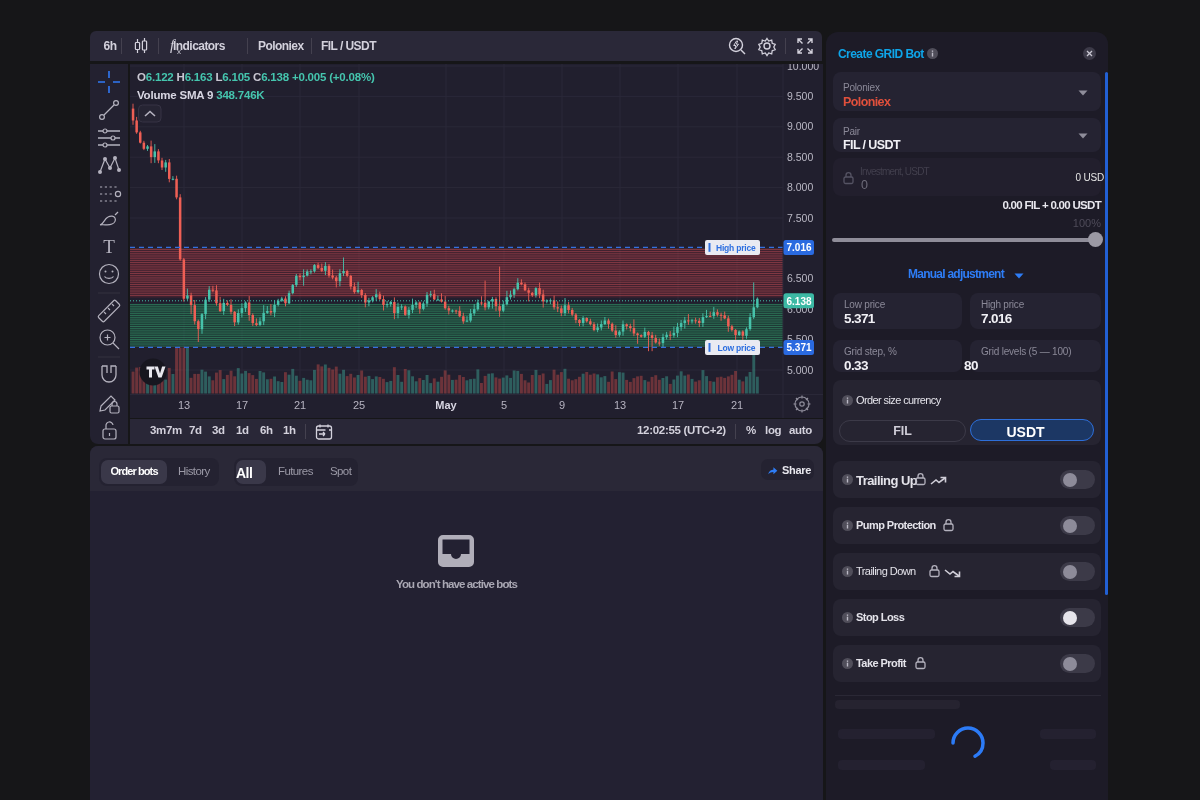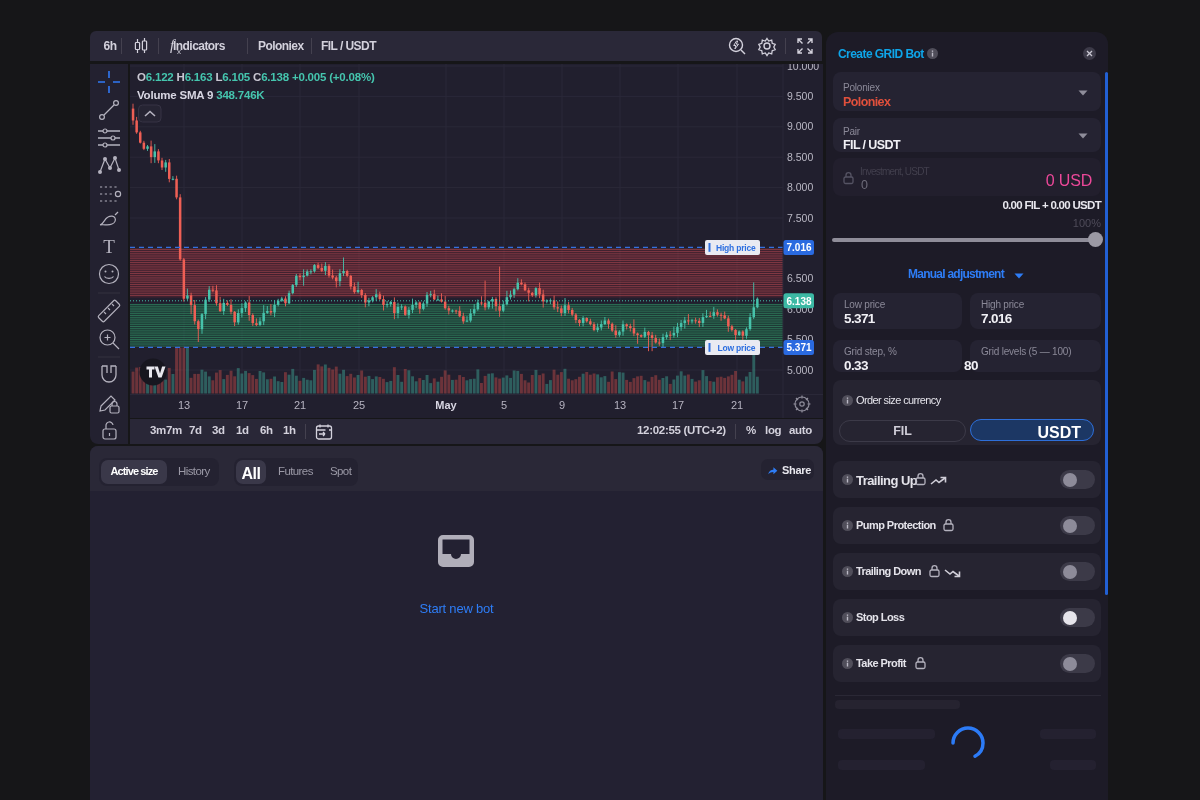--- a/index.html
+++ b/index.html
@@ -835,7 +835,7 @@
     </svg>
 <span class="flab" style="left:34px;top:134px;color:#423f4d;font-size:10px;letter-spacing:-0.8px">Investment, USDT</span>
 <span class="fval" style="left:35px;top:146px;color:#6e6c7a;font-weight:normal">0</span>
-<span class="flab" style="right:16px;top:140px;color:#ec4899;font-size:16px">0 USD</span>
+<span class="flab" style="right:4px;top:140px;color:#e5e5e5;font-size:10px">0 USD</span>
 <span class="abs" style="right:7px;top:167px;font-size:11.5px;font-weight:bold;letter-spacing:-0.7px;color:#e8e7ee">0.00 FIL + 0.00 USDT</span>
 <span class="abs" style="right:7px;top:185px;font-size:11px;color:#4e4b59">100%</span>
 <div class="abs" style="left:6px;top:206px;width:263px;height:3.5px;border-radius:2px;background:#8f8d99"></div>

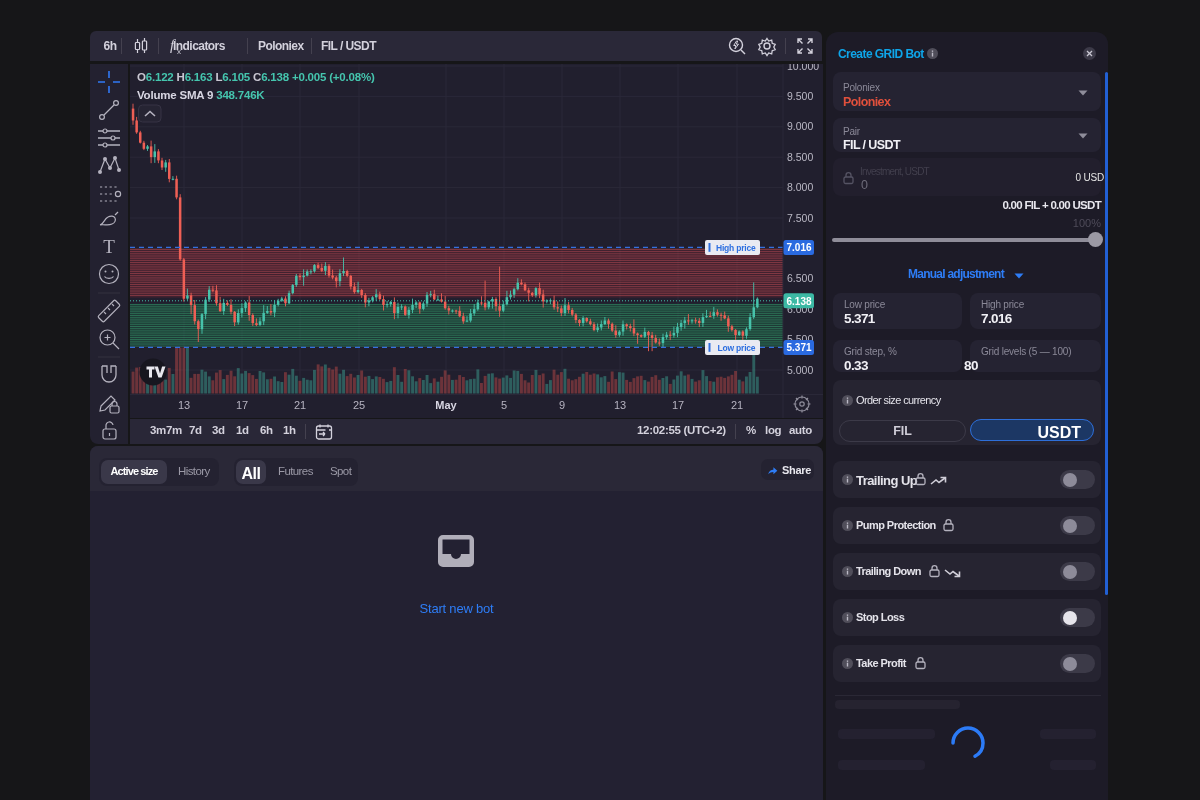--- a/index.html
+++ b/index.html
@@ -866,7 +866,7 @@
 <div class="abs" style="left:13px;top:388px;width:127px;height:22px;border:1px solid #3c3a48;border-radius:11px"></div>
 <span class="abs" style="left:13px;top:392px;width:127px;text-align:center;font-size:12.5px;font-weight:bold;color:#d0ced8">FIL</span>
 <div class="abs" style="left:144px;top:387px;width:124px;height:22px;border:1.5px solid #2e6fd9;border-radius:11px;background:#1c3764"></div>
-<span class="abs" style="left:144px;top:392px;width:111px;text-align:right;font-size:16px;font-weight:bold;color:#fff">USDT</span>
+<span class="abs" style="left:144px;top:392px;width:111px;text-align:center;font-size:14px;font-weight:bold;color:#fff">USDT</span>
 <div class="fld" style="top:429px;height:37px;background:#262431"></div>
     <svg class="abs" style="left:16px;top:442px" width="11" height="11" viewBox="0 0 12 12">
       <circle cx="6" cy="6" r="6" fill="#504e5a"></circle>

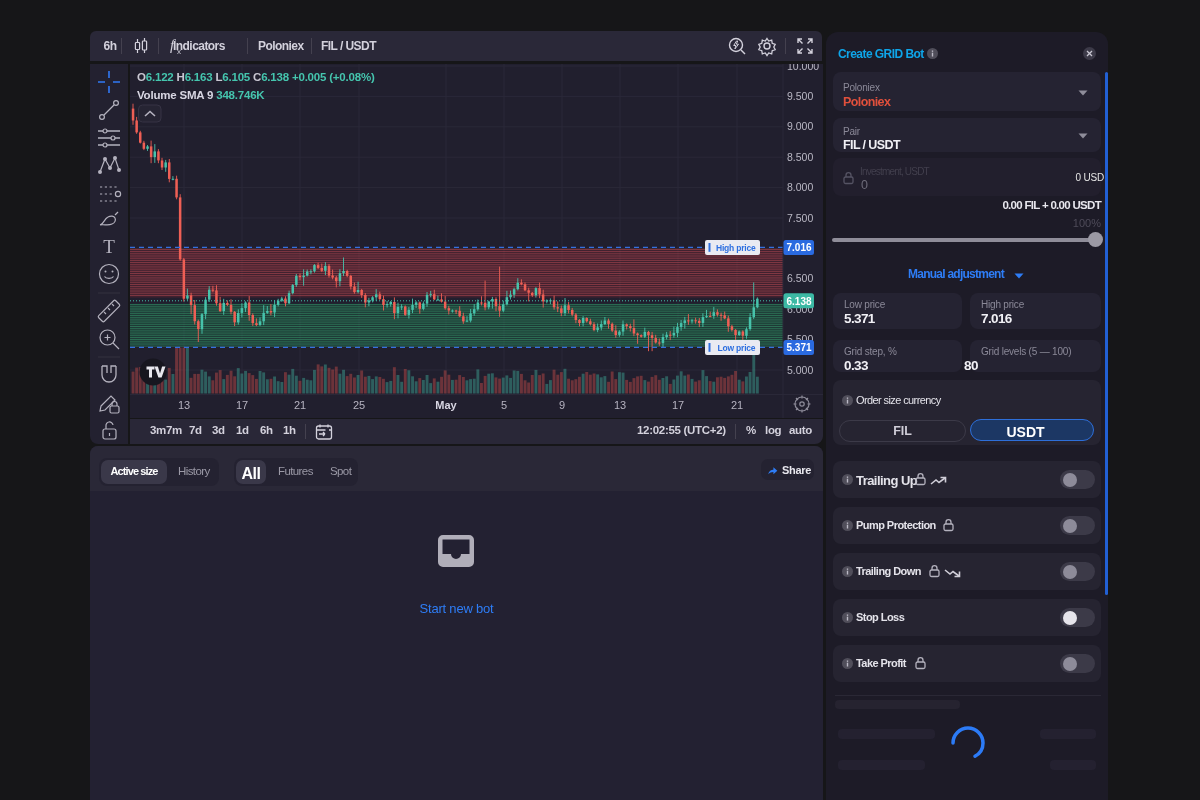--- a/index.html
+++ b/index.html
@@ -785,7 +785,7 @@
   <div id="tabbar">
 <div class="abs" style="left:9px;top:12px;width:120px;height:28px;border-radius:8px;background:#242231"></div>
 <div class="abs" style="left:11px;top:14px;width:66px;height:24px;border-radius:7px;background:#3a3849"></div>
-<span class="abs" style="left:11px;top:19px;width:66px;text-align:center;font-size:11px;font-weight:bold;letter-spacing:-0.9px;color:#fff">Active size</span>
+<span class="abs" style="left:11px;top:19px;width:66px;text-align:center;font-size:11px;font-weight:bold;letter-spacing:-0.9px;color:#fff">Order bots</span>
 <span class="abs" style="left:88px;top:19px;font-size:11.5px;letter-spacing:-0.6px;color:#9b99a6">History</span>
 <div class="abs" style="left:144px;top:12px;width:124px;height:28px;border-radius:8px;background:#242231"></div>
 <div class="abs" style="left:146px;top:14px;width:30px;height:24px;border-radius:7px;background:#3a3849"></div>

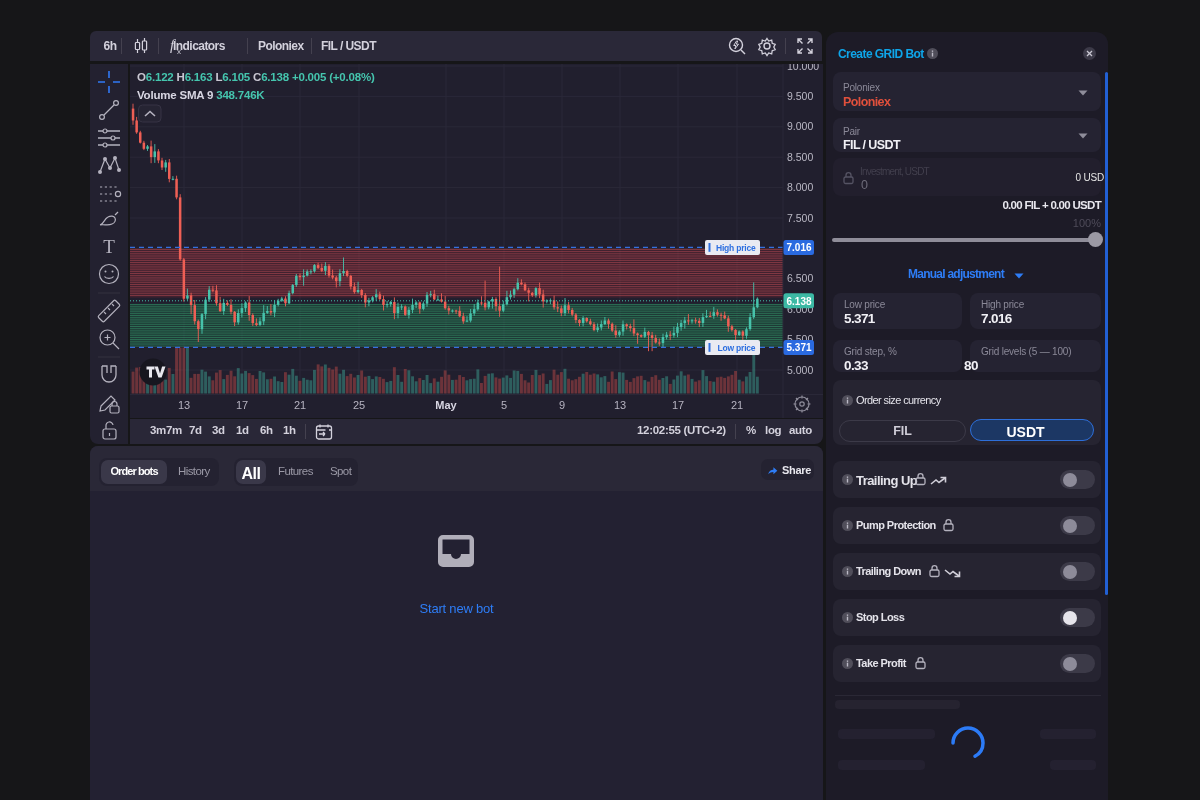--- a/index.html
+++ b/index.html
@@ -789,7 +789,7 @@
 <span class="abs" style="left:88px;top:19px;font-size:11.5px;letter-spacing:-0.6px;color:#9b99a6">History</span>
 <div class="abs" style="left:144px;top:12px;width:124px;height:28px;border-radius:8px;background:#242231"></div>
 <div class="abs" style="left:146px;top:14px;width:30px;height:24px;border-radius:7px;background:#3a3849"></div>
-<span class="abs" style="left:146px;top:19px;width:30px;text-align:center;font-size:16px;font-weight:bold;letter-spacing:-0.5px;color:#fff">All</span>
+<span class="abs" style="left:146px;top:19px;width:30px;text-align:left;font-size:14px;font-weight:bold;letter-spacing:-0.5px;color:#fff">All</span>
 <span class="abs" style="left:188px;top:19px;font-size:11.5px;letter-spacing:-0.6px;color:#9b99a6">Futures</span>
 <span class="abs" style="left:240px;top:19px;font-size:11.5px;letter-spacing:-0.6px;color:#9b99a6">Spot</span>
 <div class="abs" style="left:671px;top:13px;width:53px;height:21px;border-radius:7px;background:#242231"></div>

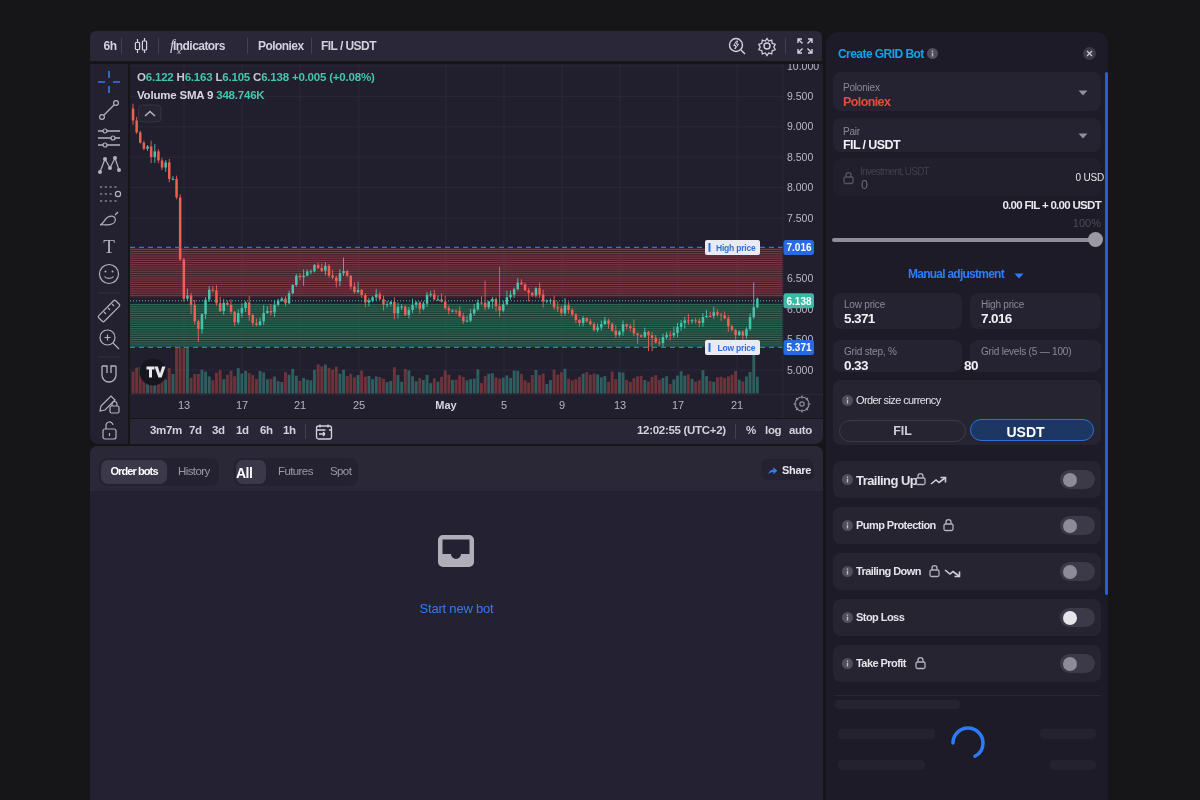--- a/index.html
+++ b/index.html
@@ -903,7 +903,7 @@
       <rect x="5.25" y="2.7" width="1.5" height="1.5" fill="#bcbac6"></rect>
       <rect x="5.25" y="5.1" width="1.5" height="4.2" fill="#bcbac6"></rect>
     </svg>
-    <span class="abs" style="left:30px;top:533px;font-size:11px;font-weight:bold;letter-spacing:-0.55px;color:#e4e3ea">Trailing Down</span>
+    <span class="abs" style="left:30px;top:533px;font-size:11px;font-weight:normal;letter-spacing:-0.55px;color:#e4e3ea">Trailing Down</span>
     <svg class="abs" style="left:102px;top:532px" width="13" height="14" viewBox="0 0 13 14">
       <rect x="2" y="6" width="9" height="6.5" rx="1.5" fill="none" stroke="#b4b2be" stroke-width="1.3"></rect>
       <path d="M4 6 V4.2 a2.5 2.5 0 0 1 5 0 V6" fill="none" stroke="#b4b2be" stroke-width="1.3"></path>

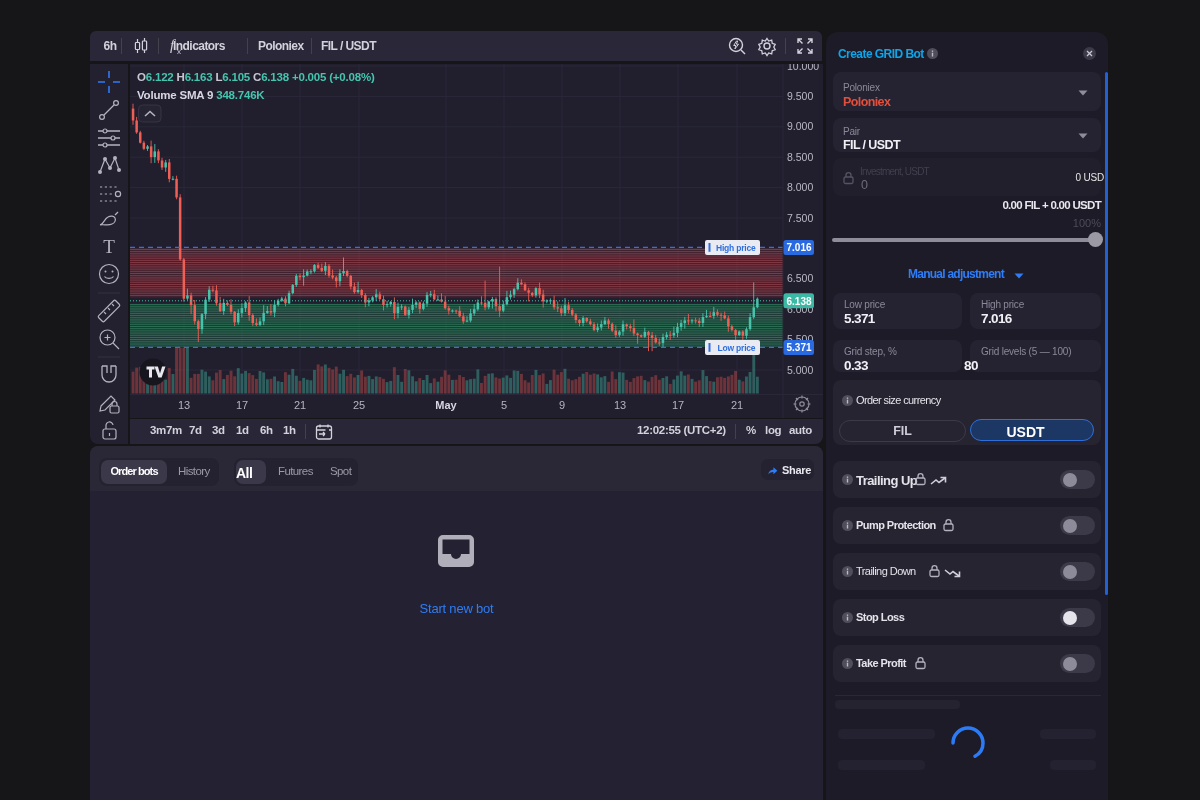--- a/index.html
+++ b/index.html
@@ -802,6 +802,7 @@
 <svg class="abs" style="left:347px;top:88px" width="38" height="34" viewBox="0 0 38 34">
 <path d="M6 1 h26 a5 5 0 0 1 5 5 v22 a5 5 0 0 1 -5 5 h-26 a5 5 0 0 1 -5 -5 v-22 a5 5 0 0 1 5 -5 z M5.5 5.5 v14.5 h8.5 a5 5 0 0 0 10 0 h8.5 v-14.5 z" fill="#b0aeb9" fill-rule="evenodd"></path>
 </svg>
+<span class="abs" style="left:0;top:132px;width:733px;text-align:center;font-size:11.5px;font-weight:bold;letter-spacing:-0.9px;color:#a9a7b3">You don't have active bots</span>
 <span class="abs" style="left:0;top:155px;width:733px;text-align:center;font-size:13px;letter-spacing:-0.2px;color:#2e7df6">Start new bot</span>
 
 </div>

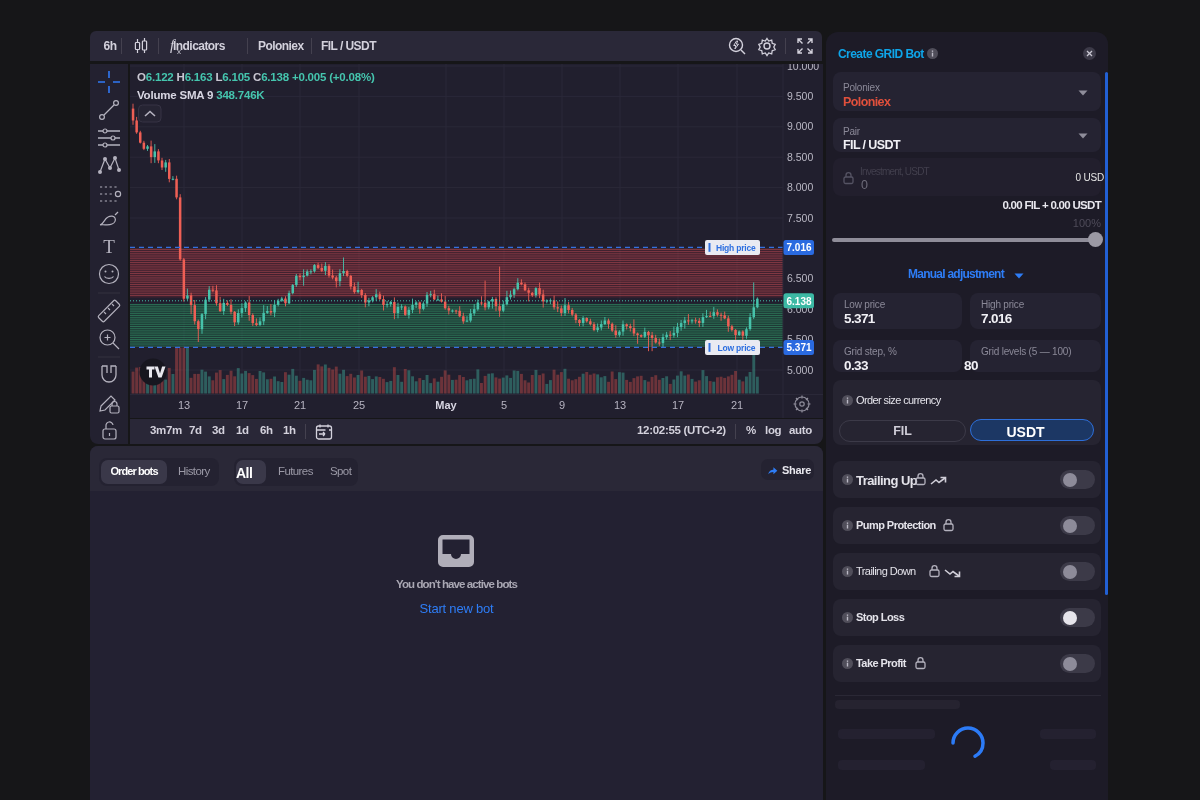--- a/index.html
+++ b/index.html
@@ -803,7 +803,6 @@
 <path d="M6 1 h26 a5 5 0 0 1 5 5 v22 a5 5 0 0 1 -5 5 h-26 a5 5 0 0 1 -5 -5 v-22 a5 5 0 0 1 5 -5 z M5.5 5.5 v14.5 h8.5 a5 5 0 0 0 10 0 h8.5 v-14.5 z" fill="#b0aeb9" fill-rule="evenodd"></path>
 </svg>
 <span class="abs" style="left:0;top:132px;width:733px;text-align:center;font-size:11.5px;font-weight:bold;letter-spacing:-0.9px;color:#a9a7b3">You don't have active bots</span>
-<span class="abs" style="left:0;top:155px;width:733px;text-align:center;font-size:13px;letter-spacing:-0.2px;color:#2e7df6">Start new bot</span>
 
 </div>
 <div id="panel">

